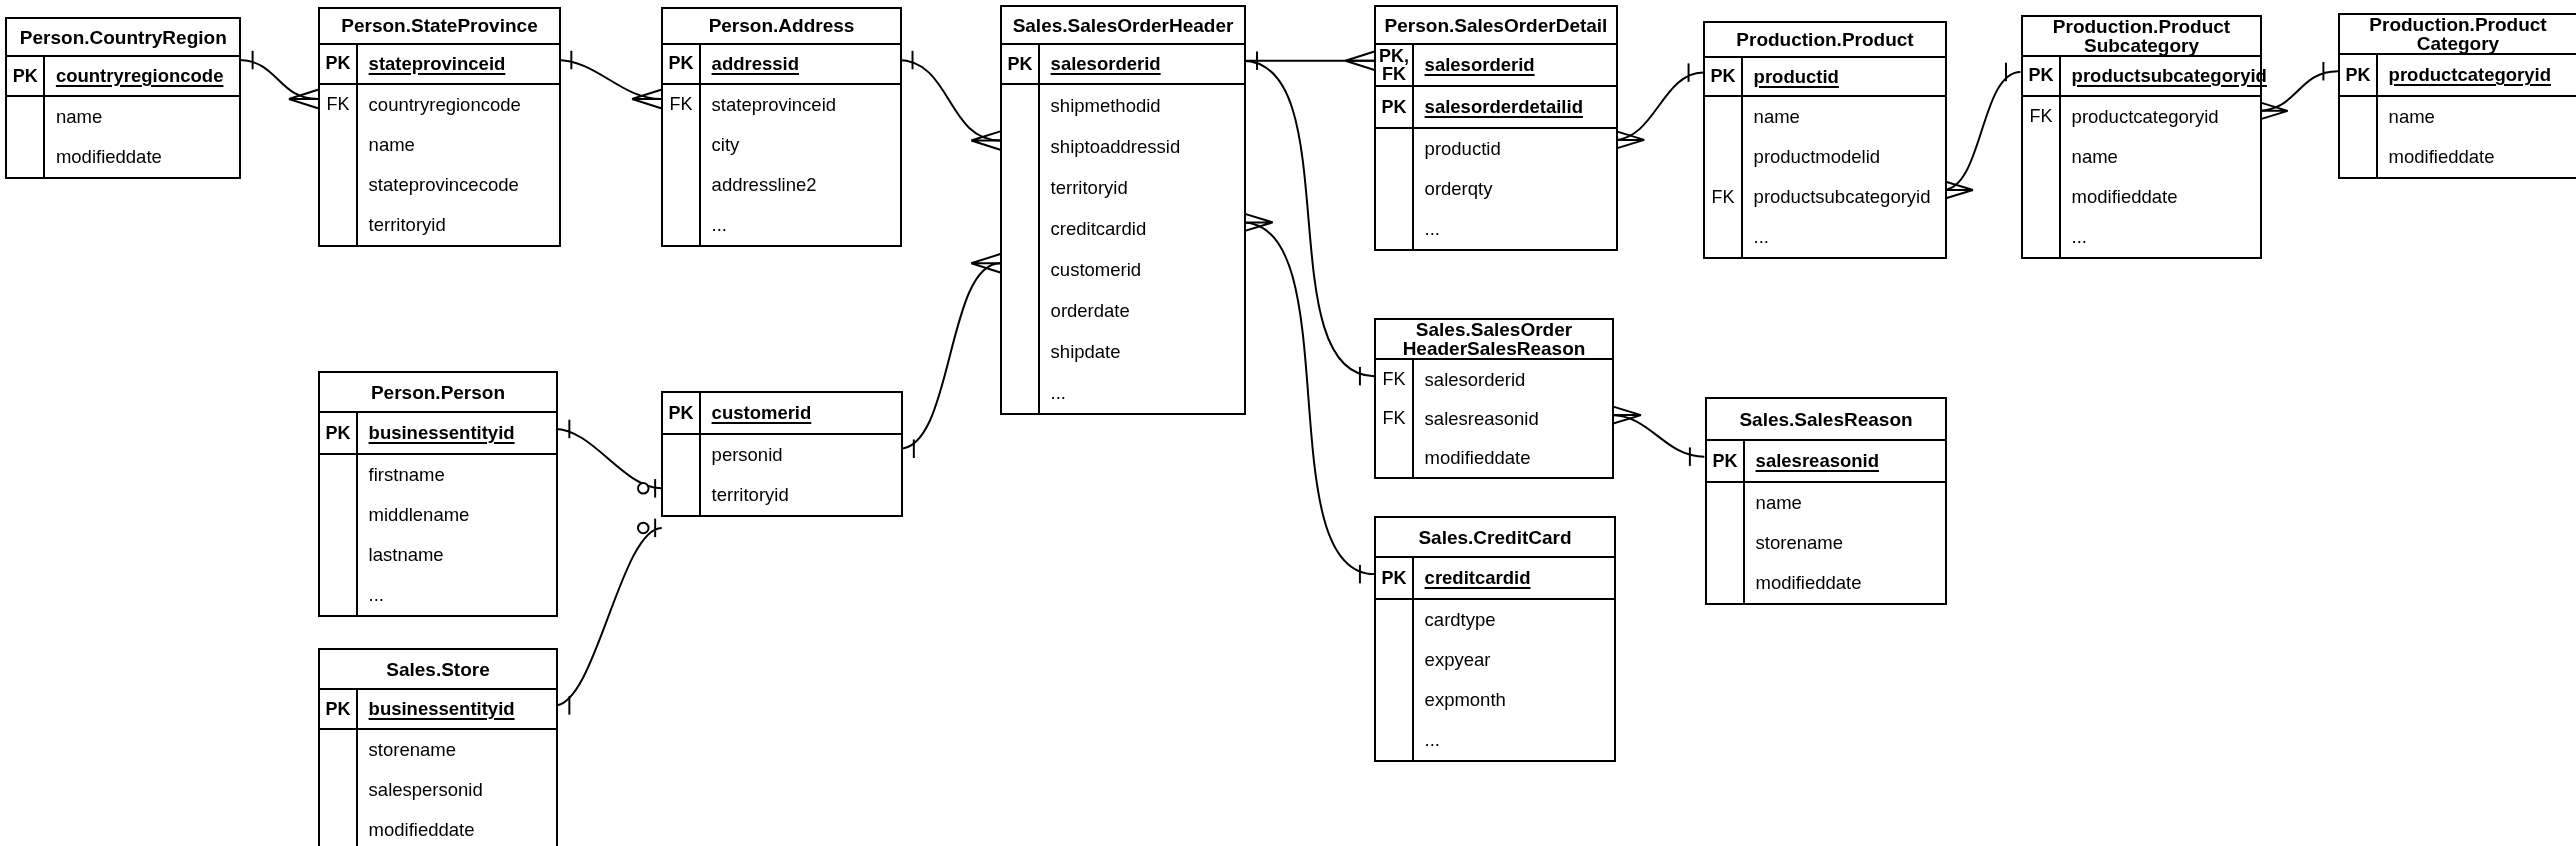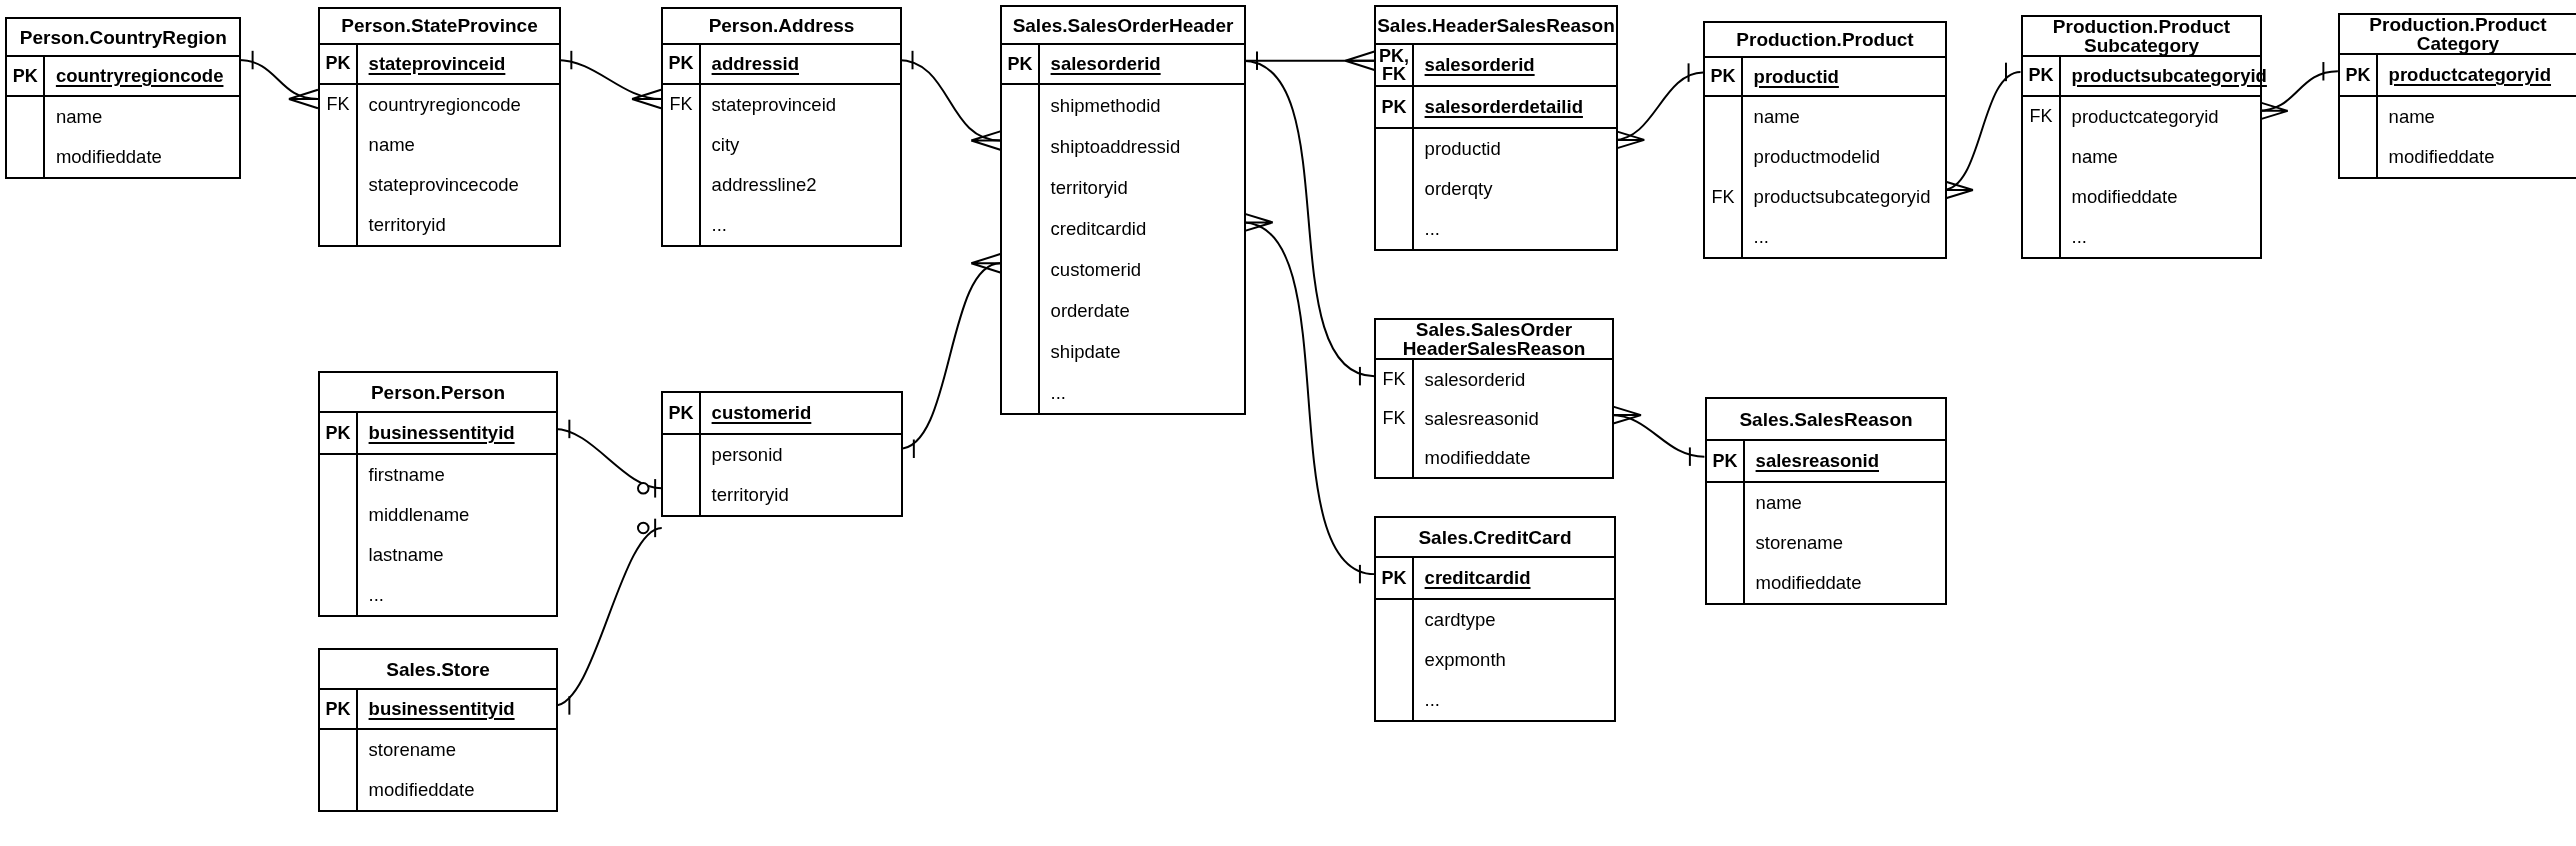--- a/index.html
+++ b/index.html
@@ -243,7 +243,7 @@
 
 <div class="tbl" style="left:1374px;top:5.3px;width:240px">
   <div class="ttl" style="height:36px">
-      <span>Sales.HeaderSalesReason</span>
+      <span>Person.SalesOrderDetail</span>
       <span></span>
     </div>
   <div class="sec">

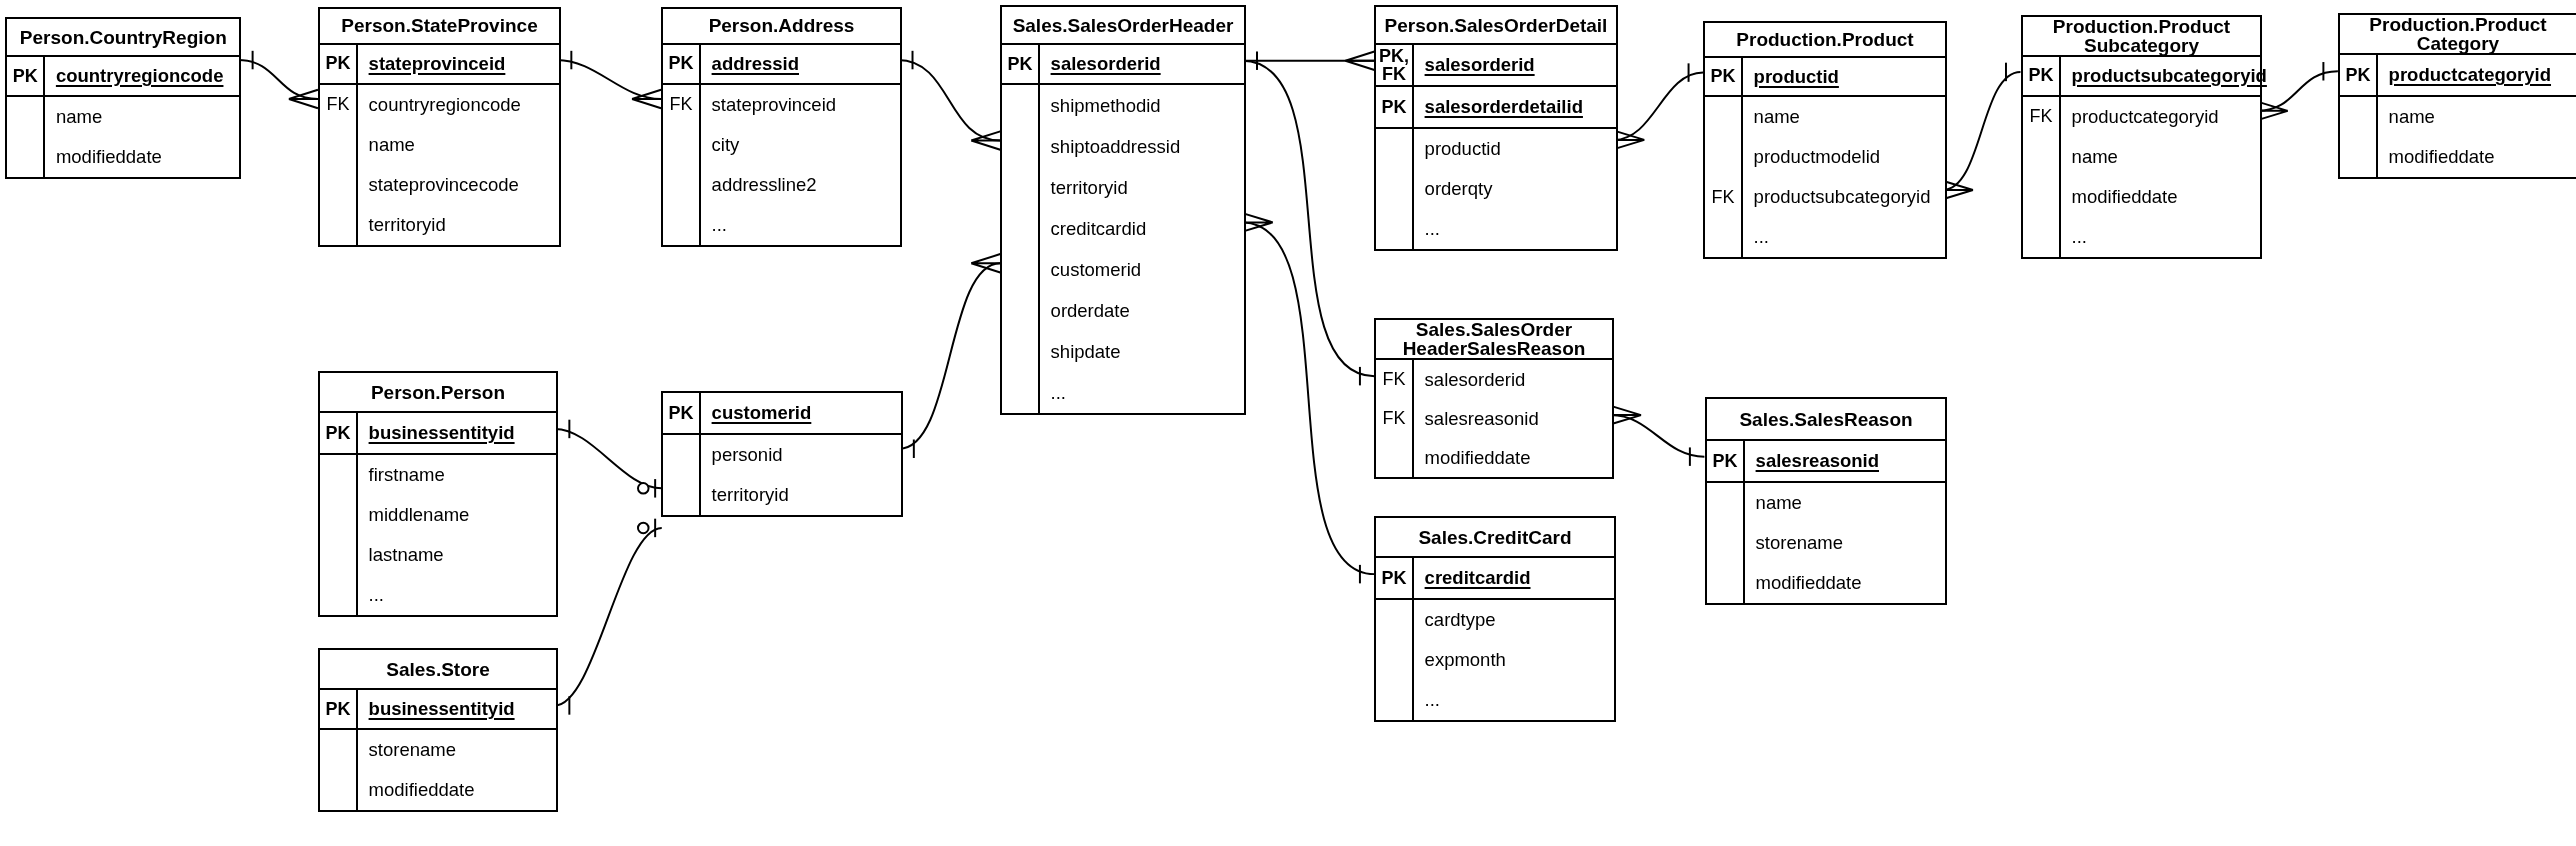--- a/index.html
+++ b/index.html
@@ -498,6 +498,10 @@
     </div>
     <div class="row" style="height:40px">
       <div class="kc"></div>
+      <div class="nc">expyear</div>
+    </div>
+    <div class="row" style="height:40px">
+      <div class="kc"></div>
       <div class="nc">expmonth</div>
     </div>
     <div class="row" style="height:40px">

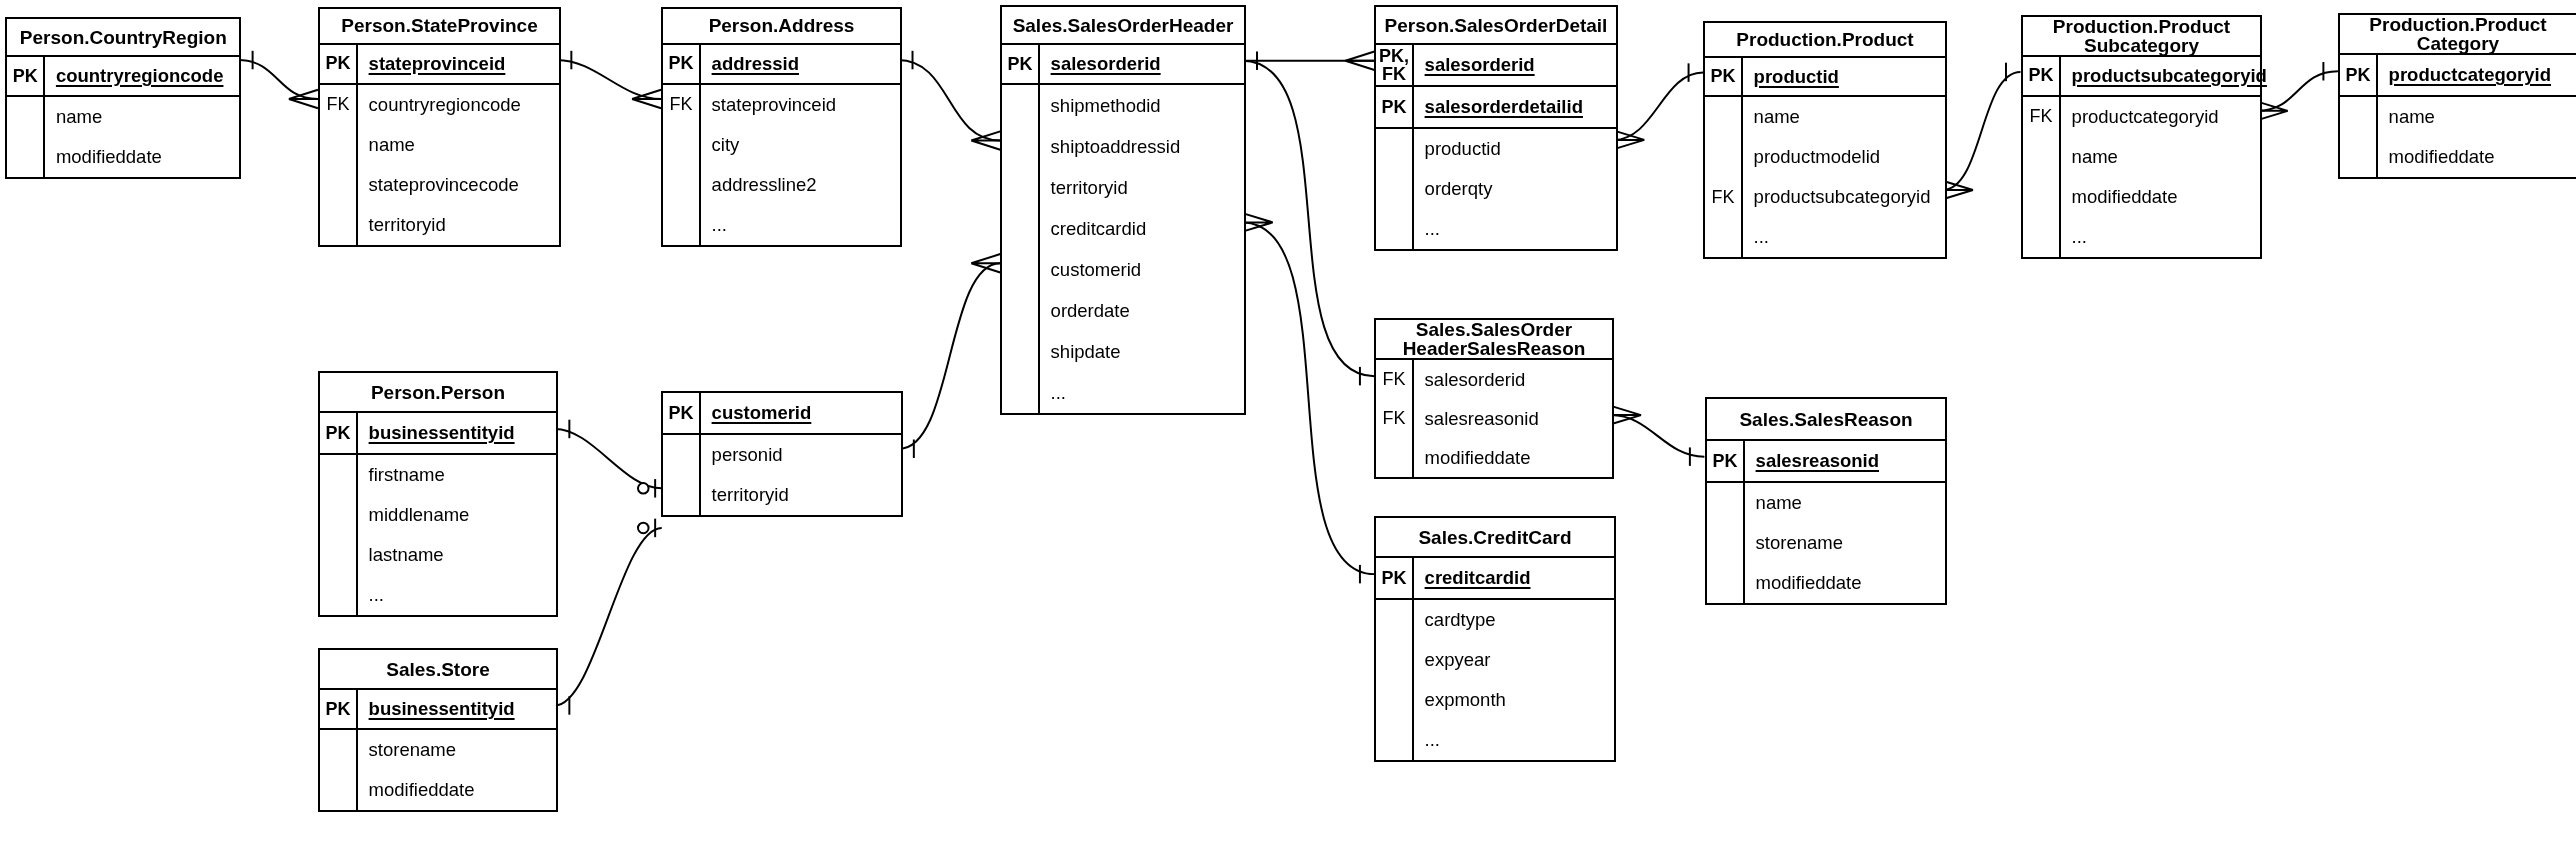--- a/index.html
+++ b/index.html
@@ -475,6 +475,10 @@
     </div>
     <div class="row" style="height:40px">
       <div class="kc"></div>
+      <div class="nc">salespersonid</div>
+    </div>
+    <div class="row" style="height:40px">
+      <div class="kc"></div>
       <div class="nc">modifieddate</div>
     </div>
   </div>

